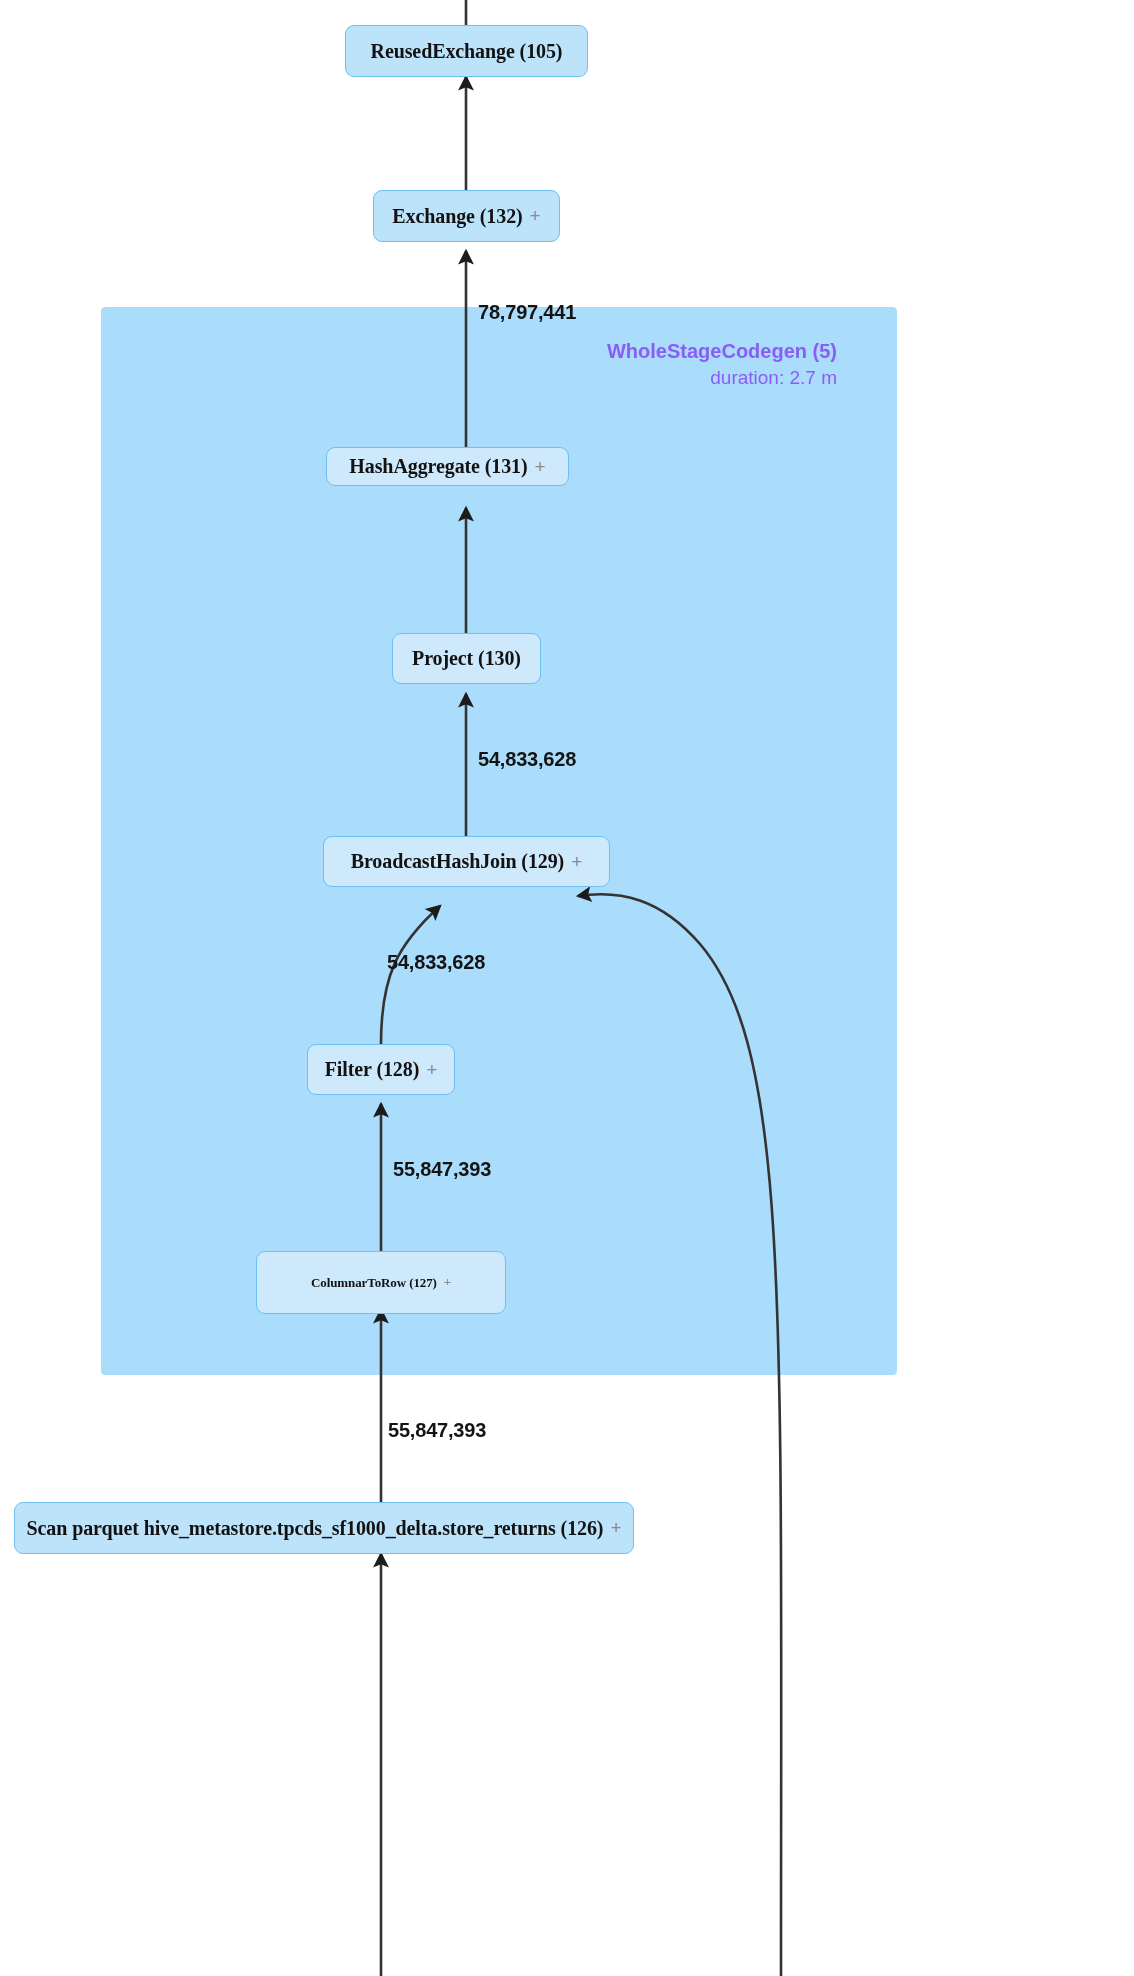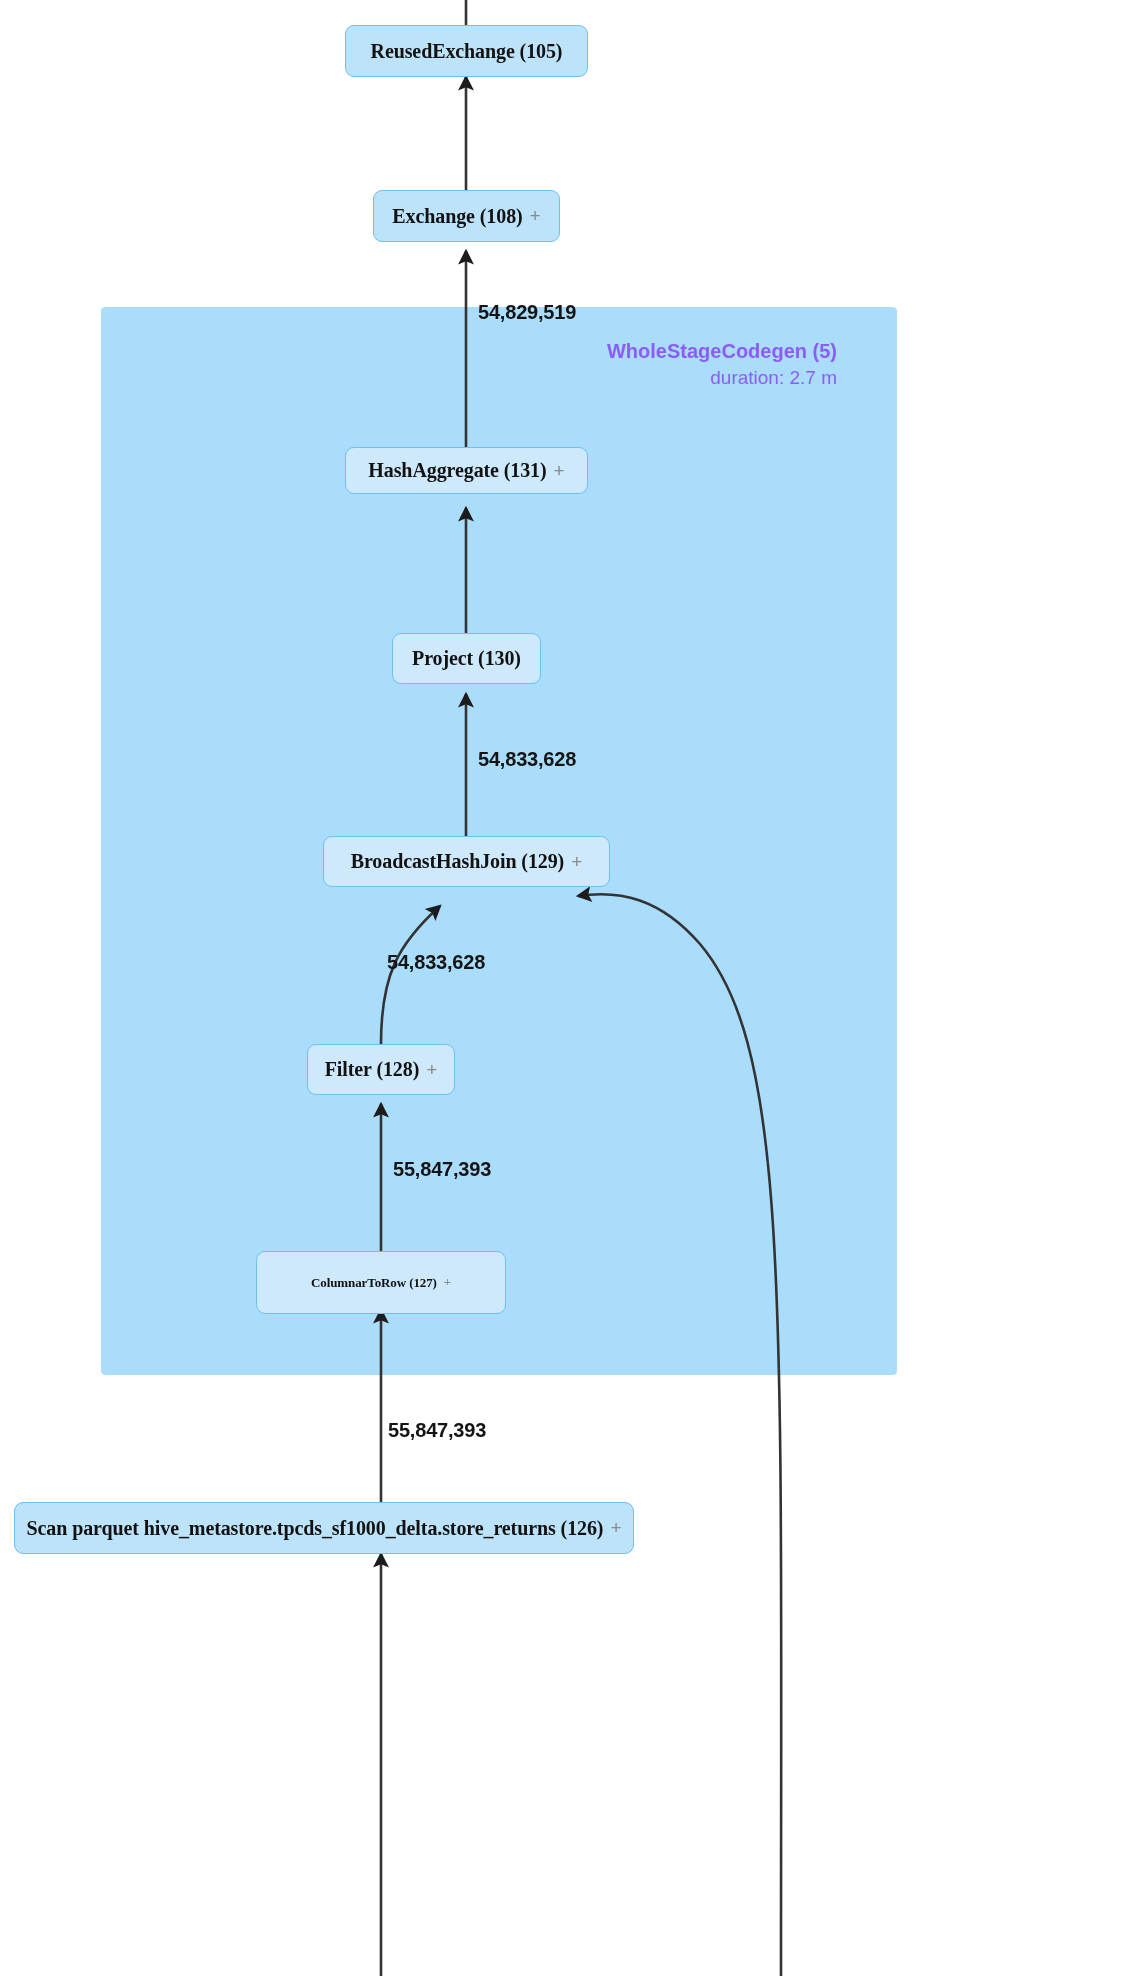--- a/index.html
+++ b/index.html
@@ -100,7 +100,7 @@
   </div>
 
   <div class="node outer" style="left:373px;top:190px;width:187px;height:52px;font-size:20px;">
-    <span>Exchange (108)</span>
+    <span>Exchange (132)</span>
     <span class="plus">+</span>
   </div>
 

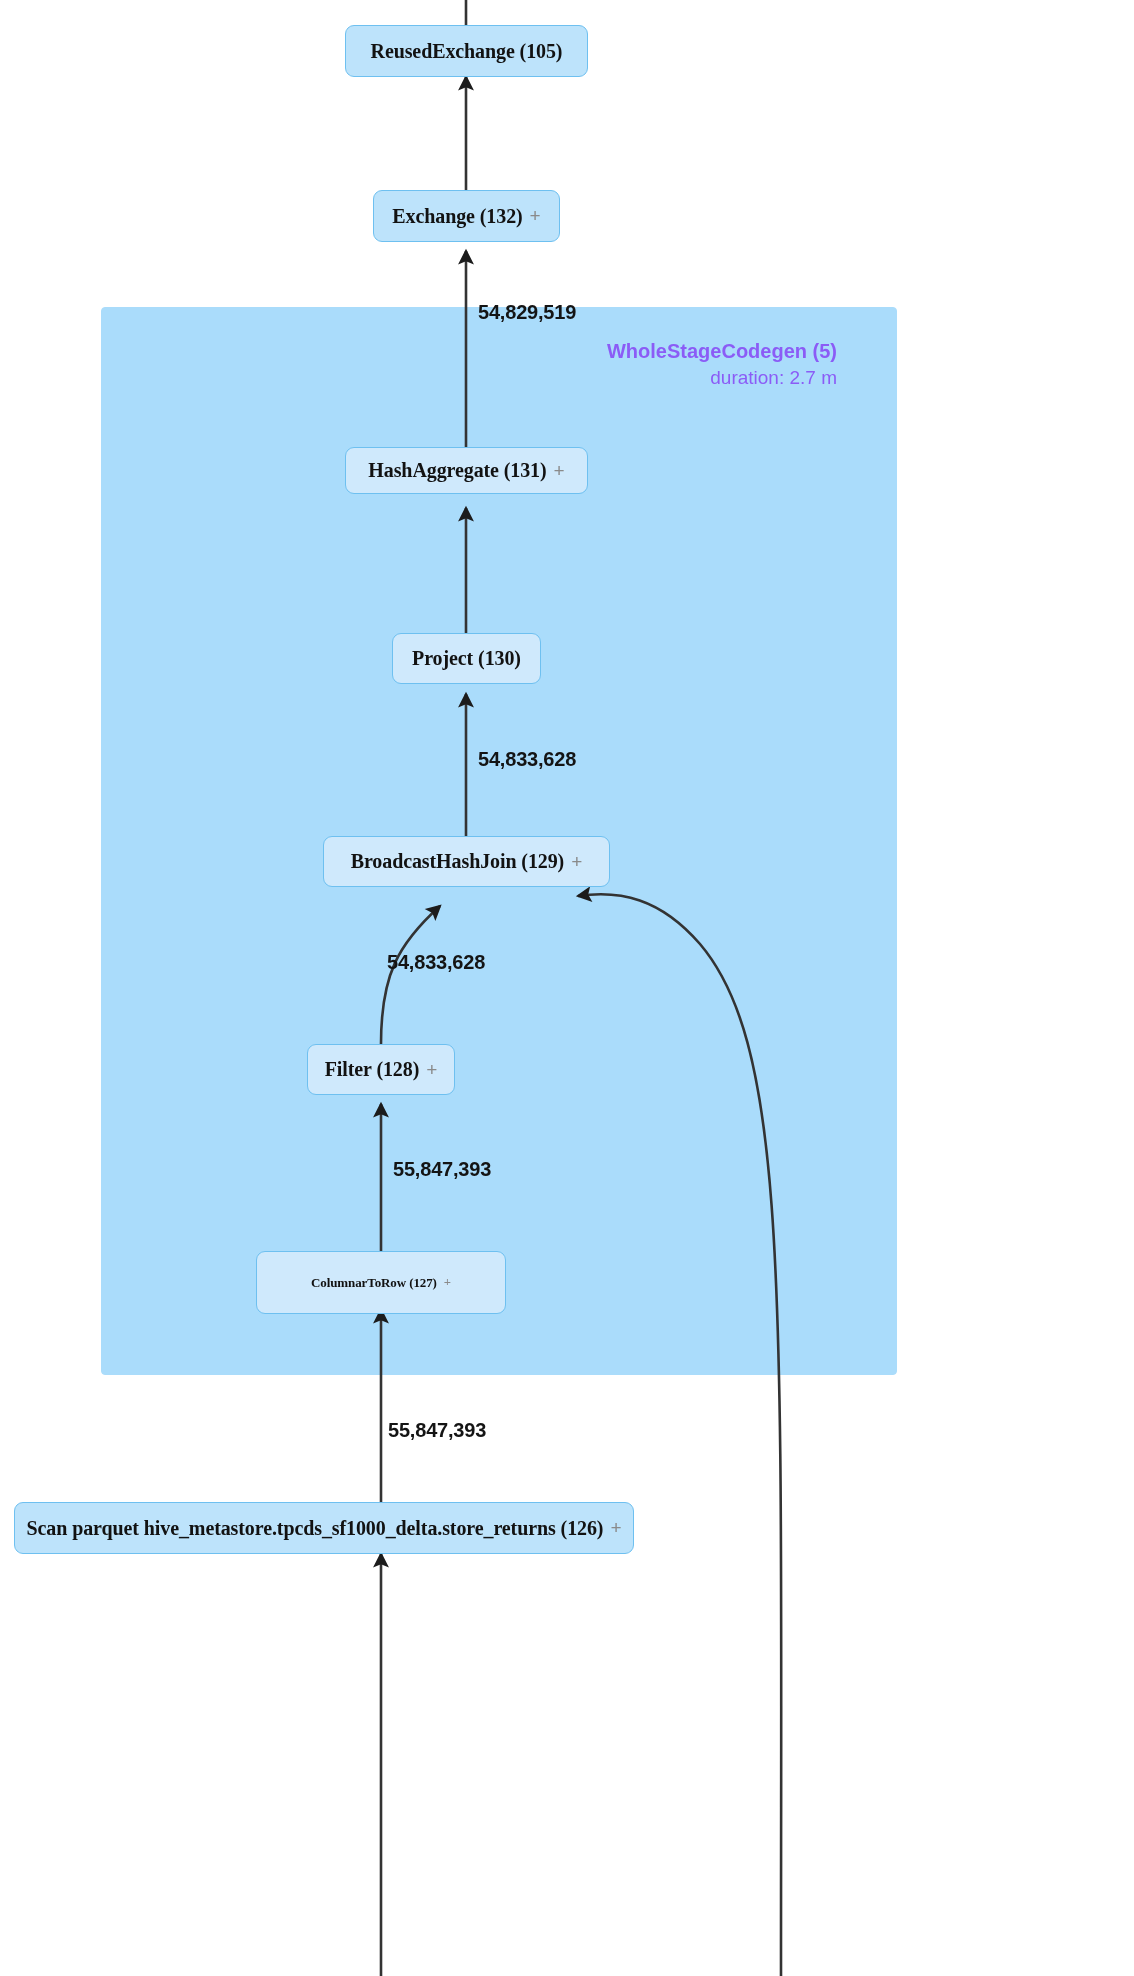--- a/index.html
+++ b/index.html
@@ -133,7 +133,7 @@
     <span class="plus">+</span>
   </div>
 
-  <div class="edge-label" style="left:478px;top:301px;">54,829,519</div>
+  <div class="edge-label" style="left:478px;top:301px;">78,797,441</div>
 
   <div class="edge-label" style="left:478px;top:748px;">54,833,628</div>
 

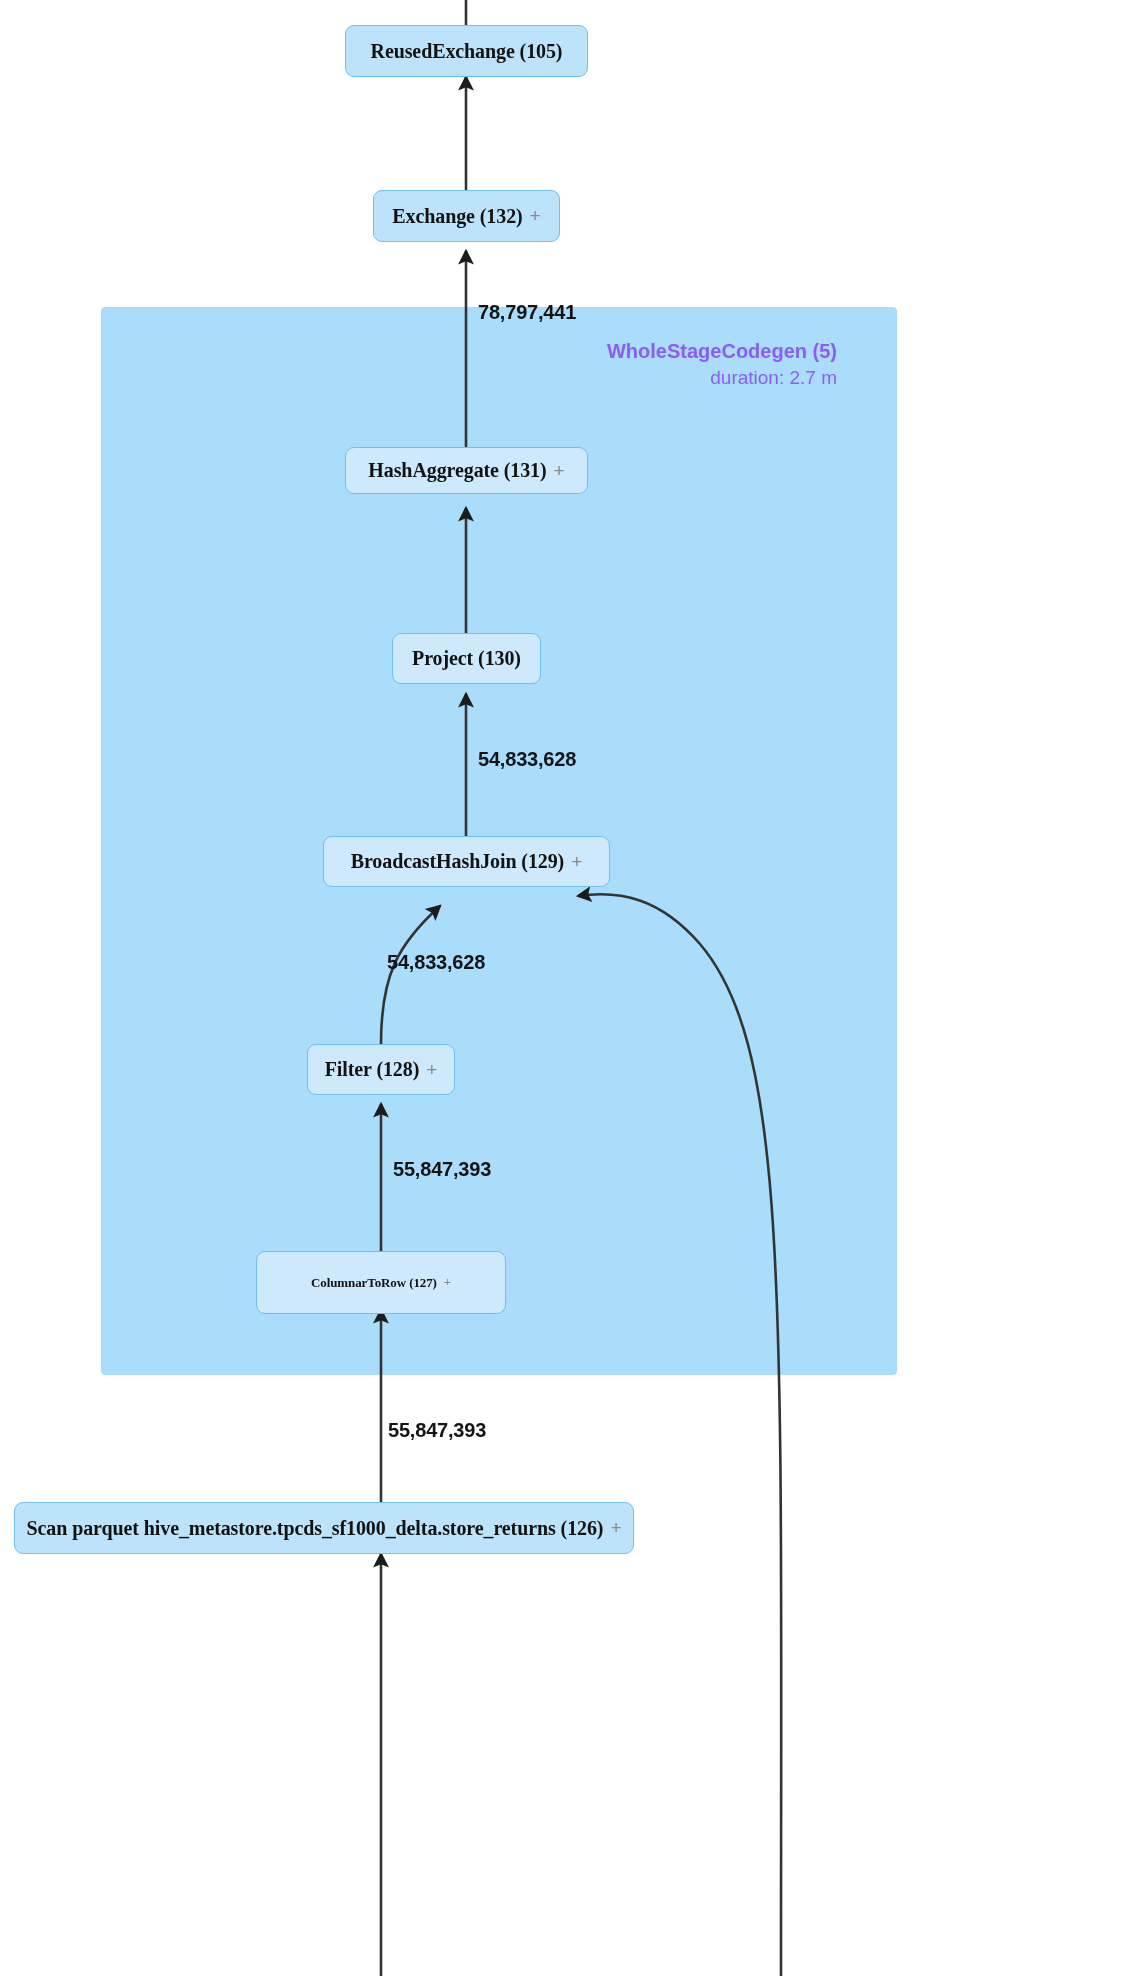--- a/index.html
+++ b/index.html
@@ -104,7 +104,7 @@
     <span class="plus">+</span>
   </div>
 
-  <div class="node inner" style="left:345px;top:447px;width:243px;height:47px;font-size:20px;">
+  <div class="node inner" style="left:326px;top:447px;width:243px;height:39px;font-size:20px;">
     <span>HashAggregate (131)</span>
     <span class="plus">+</span>
   </div>

